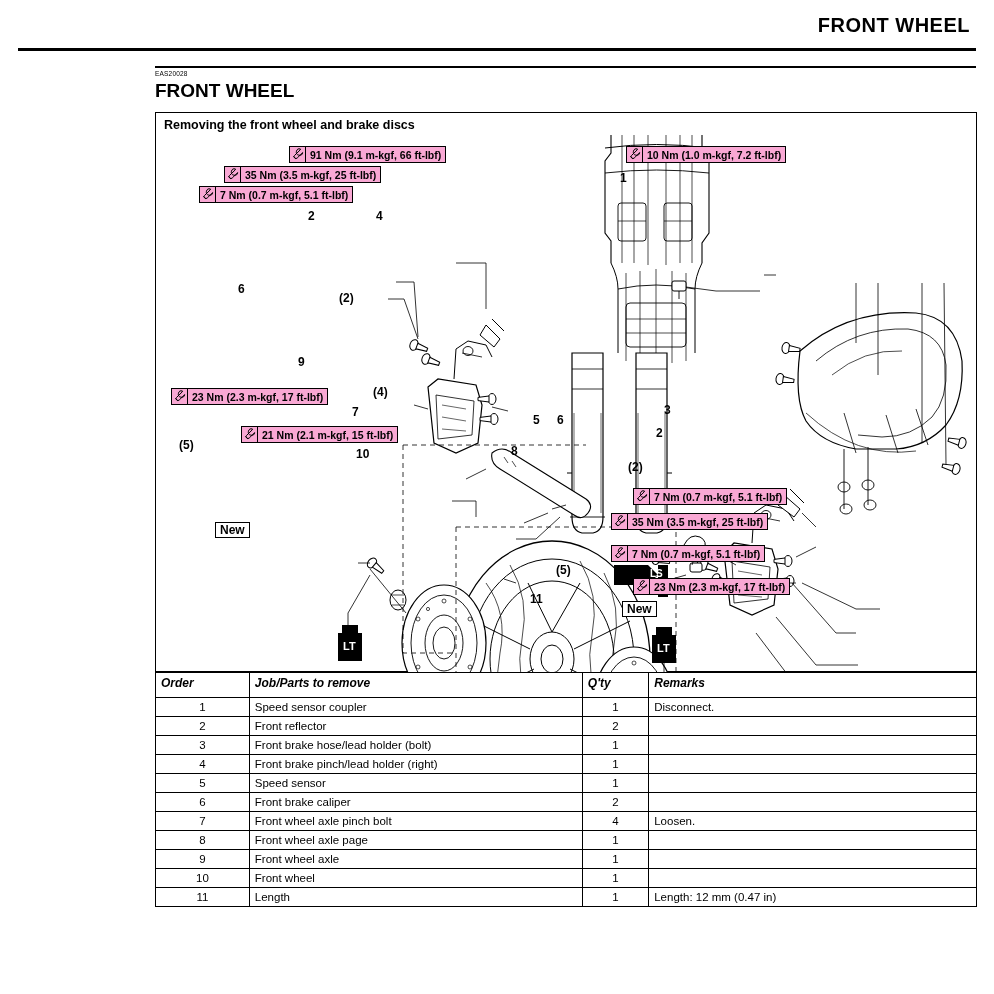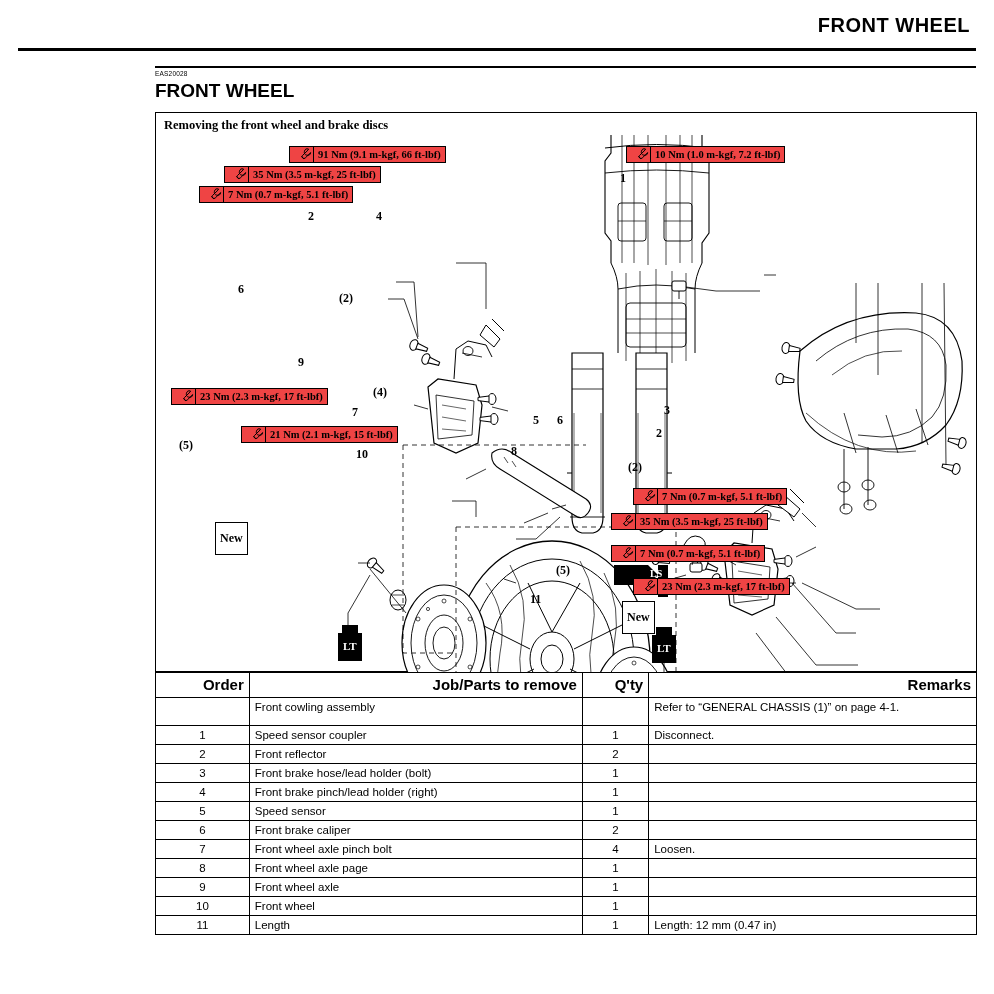--- a/index.html
+++ b/index.html
@@ -68,7 +68,6 @@
     height: 560px;
     border: 1.6px solid #000;
     box-sizing: border-box;
-    font-family: Liberation Serif, serif;
   }
   .figure-caption {
     position: absolute;

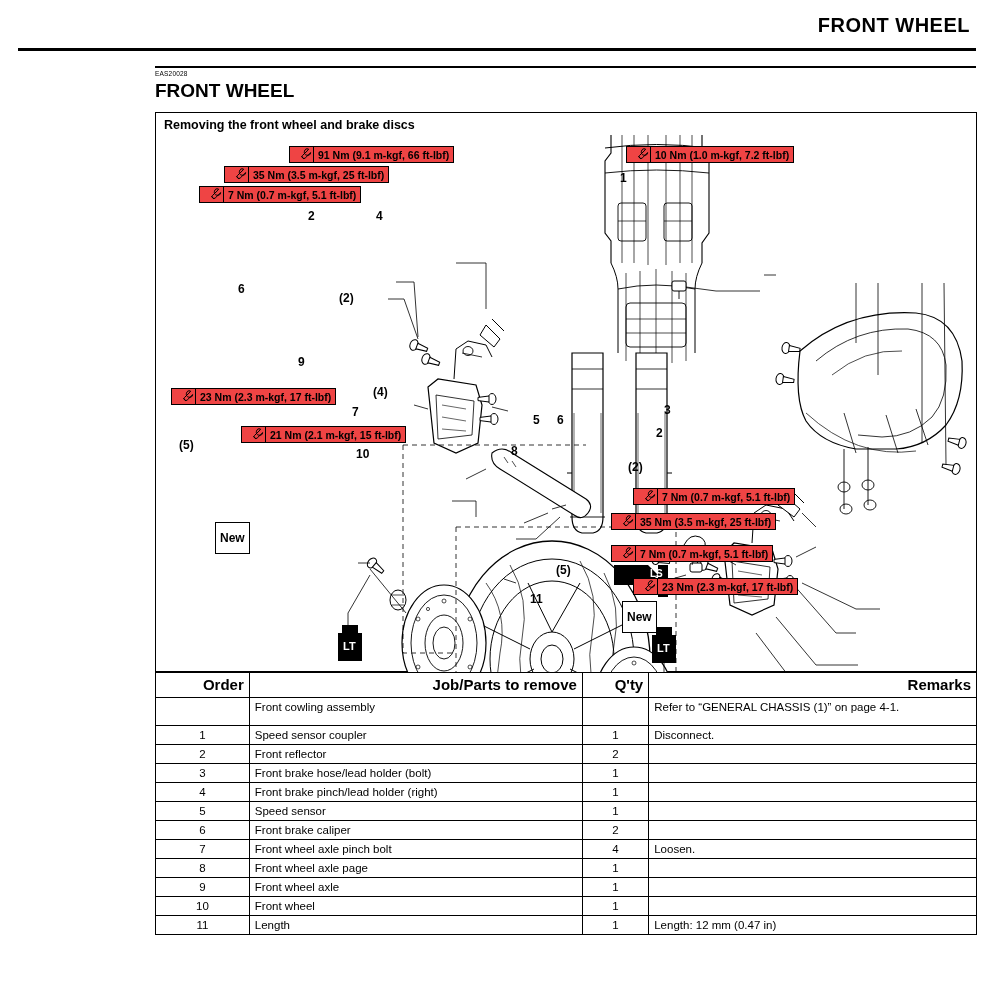--- a/index.html
+++ b/index.html
@@ -85,7 +85,7 @@
   .callout {
     position: absolute;
     border: 1.3px solid #000;
-    background: #ef4444;
+    background: #f9a8d4;
     height: 17px;
     display: flex;
     align-items: center;
@@ -94,7 +94,6 @@
     box-sizing: border-box;
     white-space: nowrap;
     z-index: 6;
-    padding-left: 8px;
   }
   .callout .wrench {
     width: 15px;

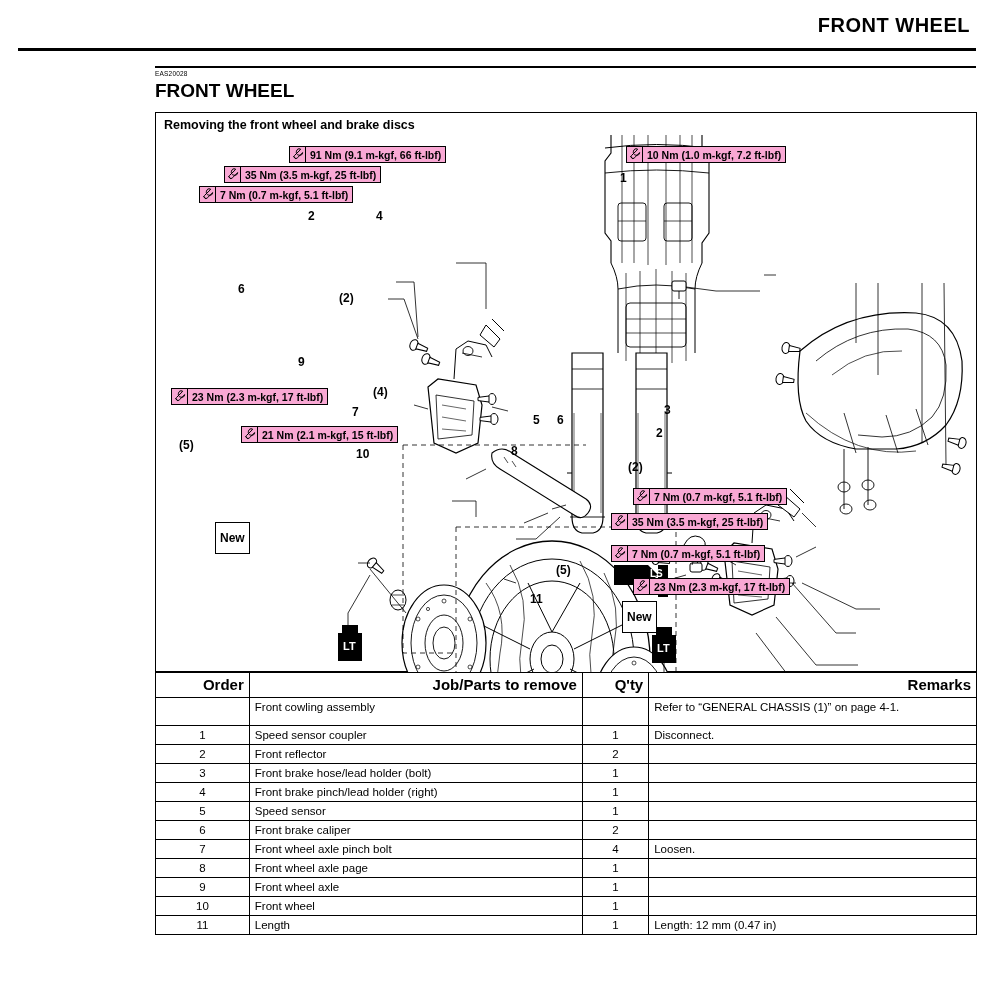--- a/index.html
+++ b/index.html
@@ -118,7 +118,7 @@
     background: #fff;
     font-size: 12px;
     font-weight: bold;
-    padding: 8px 4px;
+    padding: 0 4px;
     z-index: 6;
   }
   

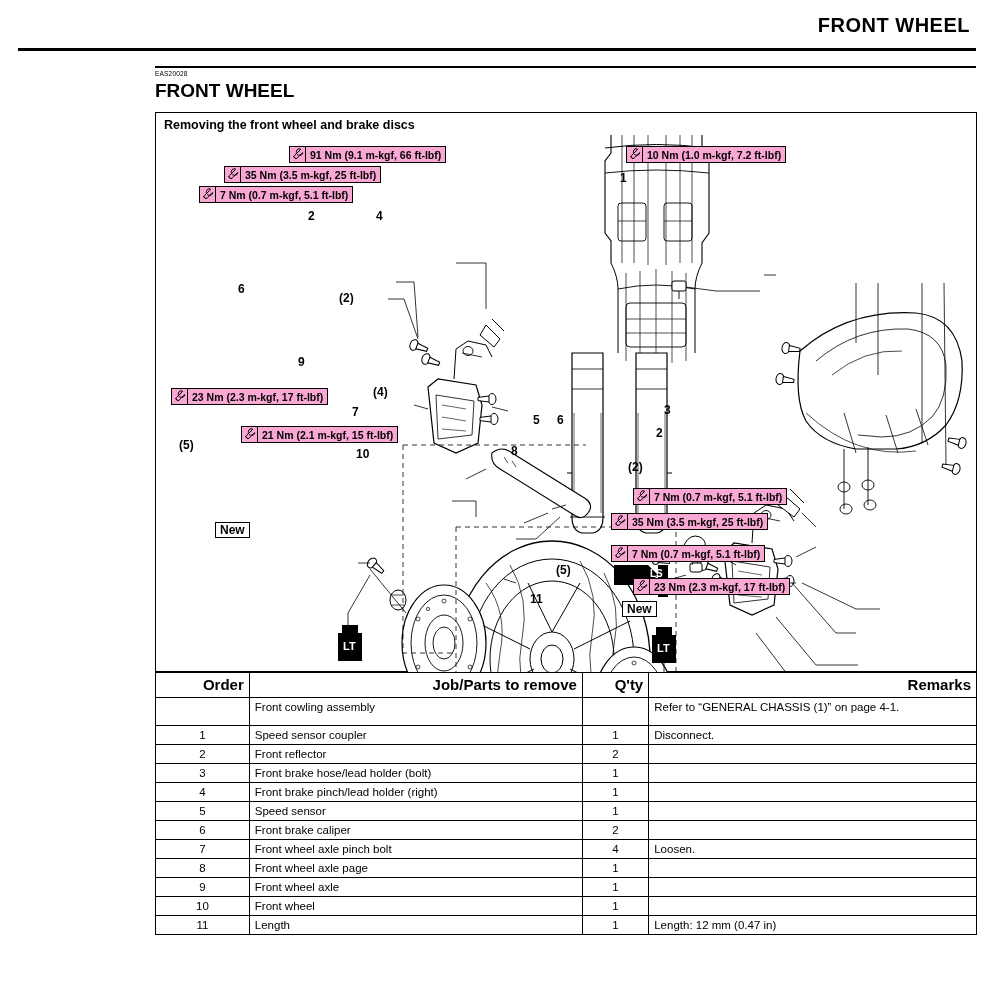--- a/index.html
+++ b/index.html
@@ -136,10 +136,11 @@
     vertical-align: top;
   }
   table.parts th {
-    text-align: right;
+    text-align: left;
     font-weight: bold;
-    font-size: 15px;
+    font-size: 12px;
     height: 18px;
+    font-style: italic;
   }
   .col-order { width: 78px; text-align: center; }
   .col-parts { width: 305px; }

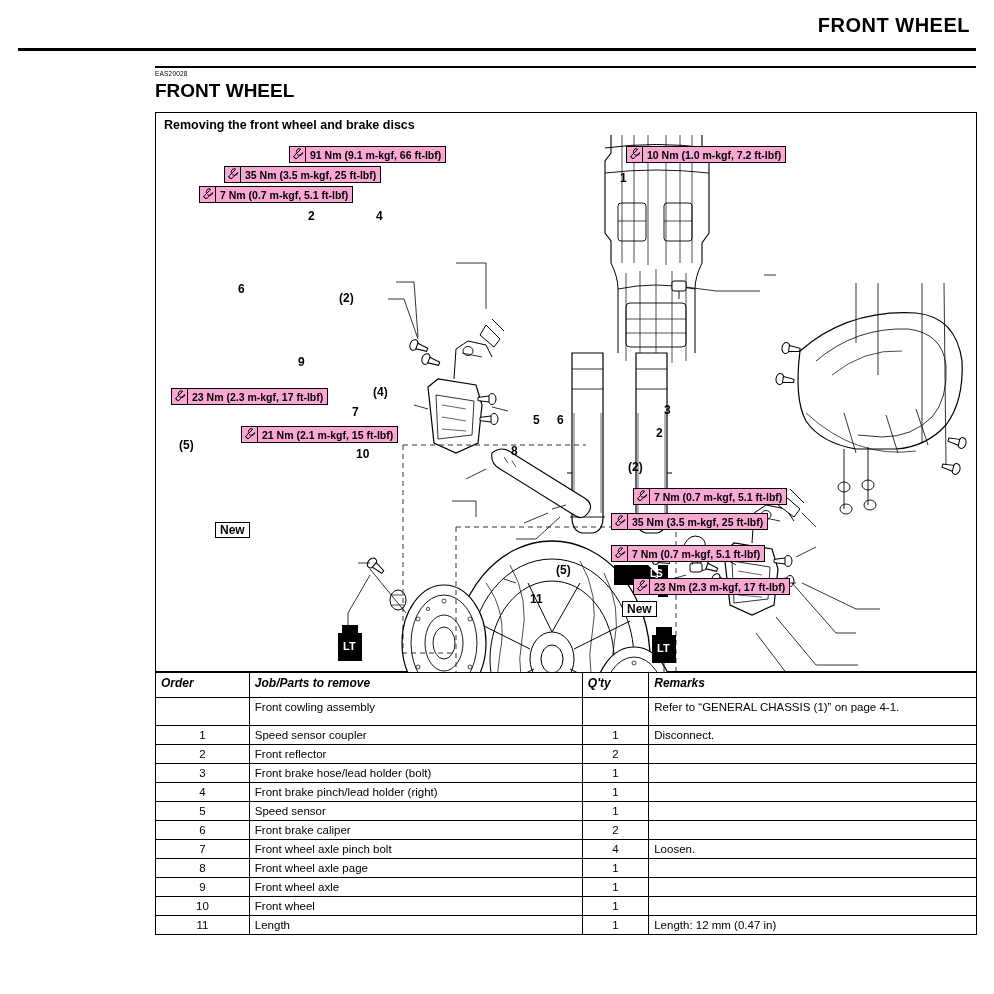--- a/index.html
+++ b/index.html
@@ -545,12 +545,6 @@
       </tr>
     </thead>
     <tbody>
-      <tr class="row-tall">
-        <td class="center"></td>
-        <td>Front cowling assembly</td>
-        <td class="center"></td>
-        <td>Refer to “GENERAL CHASSIS (1)” on page 4-1.</td>
-      </tr>
       <tr>
         <td class="center">1</td>
         <td>Speed sensor coupler</td>

